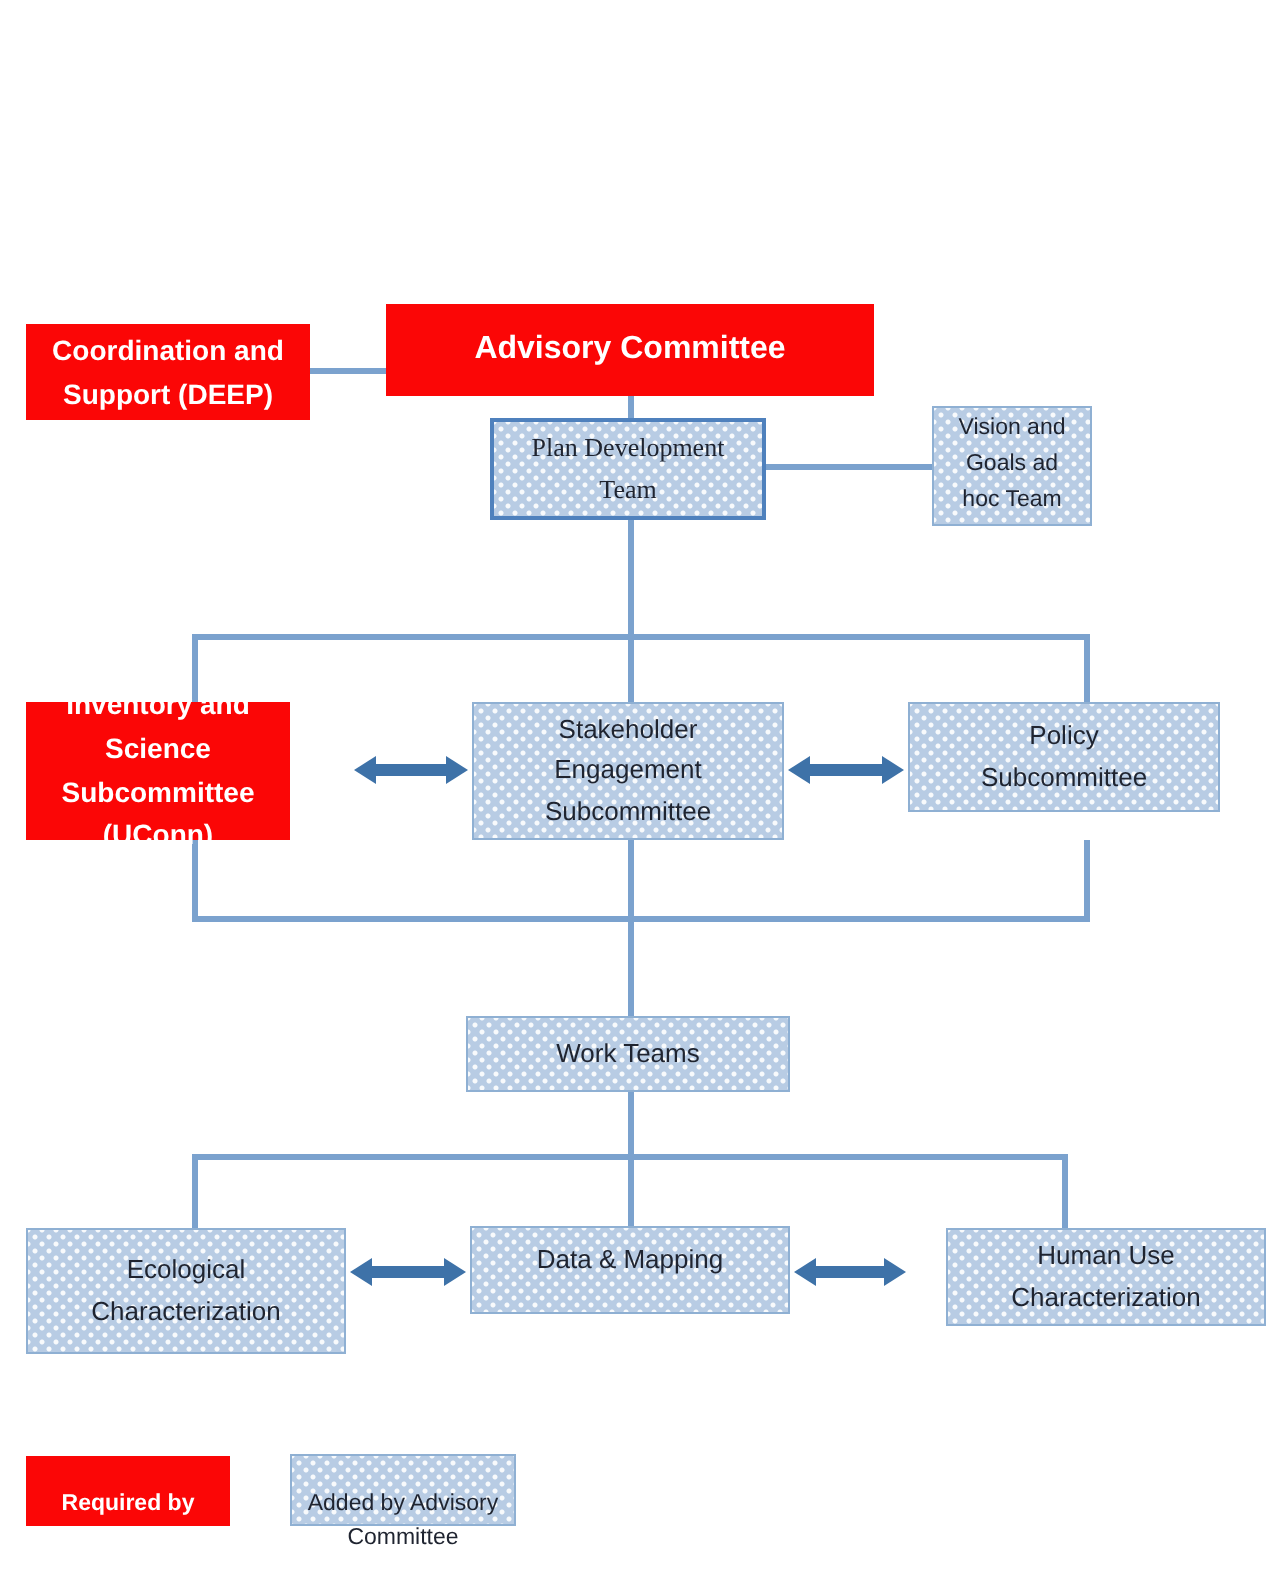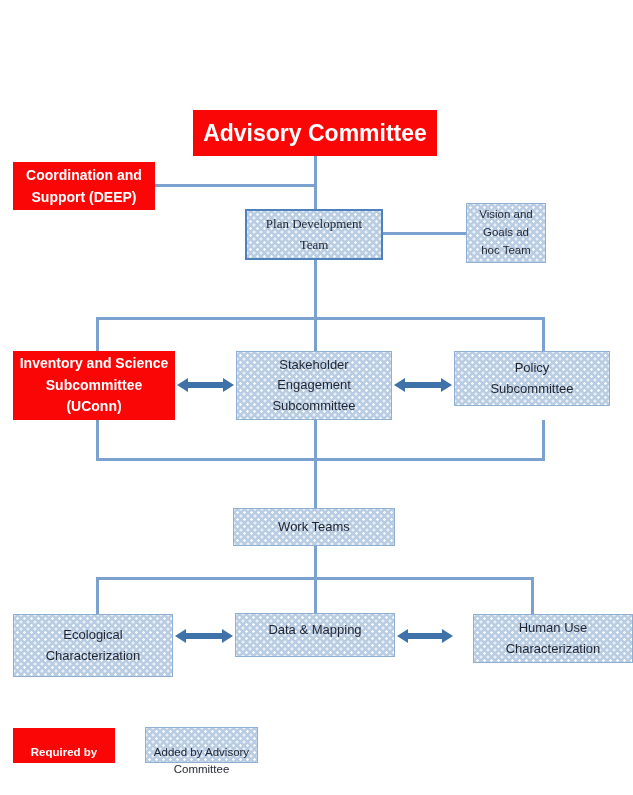--- a/index.html
+++ b/index.html
@@ -46,8 +46,9 @@
     font-size: 14px;
   }
   .node.red.lg {
-    font-size: 23px;
+    font-size: 16px;
     font-weight: 600;
+    margin-top: 42px;
   }
   .node.blue {
     background-color: var(--committee-blue, #B8CCE4);

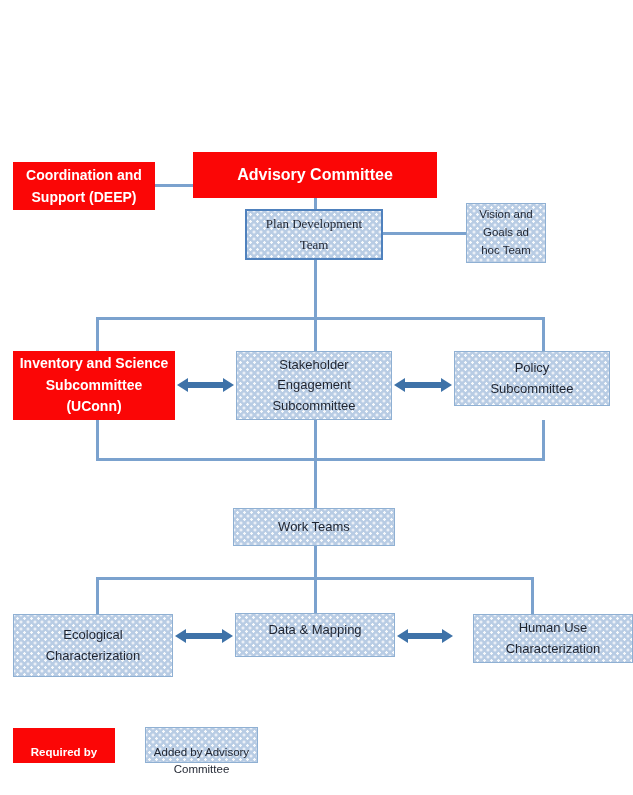--- a/index.html
+++ b/index.html
@@ -161,7 +161,7 @@
 hoc Team</span>
   </div>
 
-  <div class="node red" style="left:13px; top:351px; width:162px; height:69px">
+  <div class="node red" style="left:13px; top:351px; width:132px; height:69px">
     <span class="node-label" style="line-height:1.55">Inventory and Science
 Subcommittee
 (UConn)</span>

